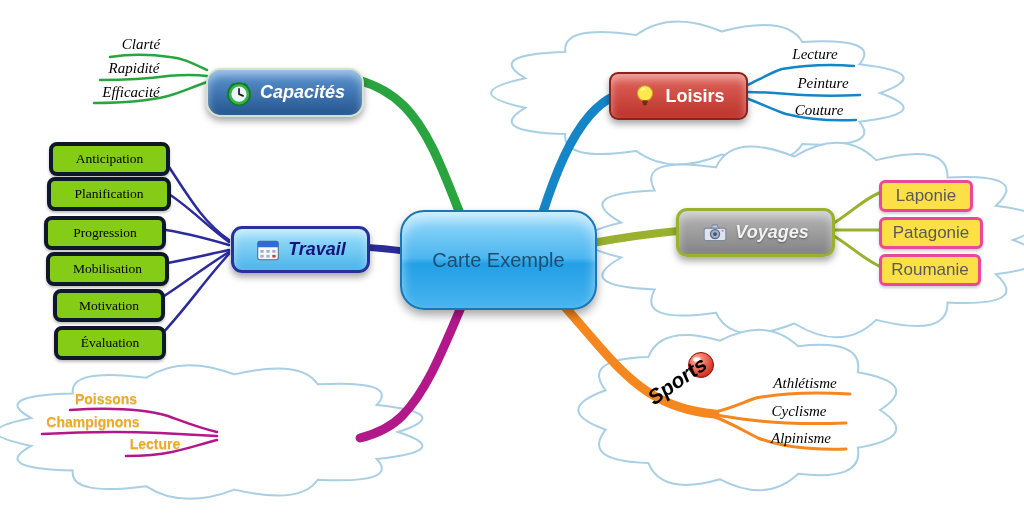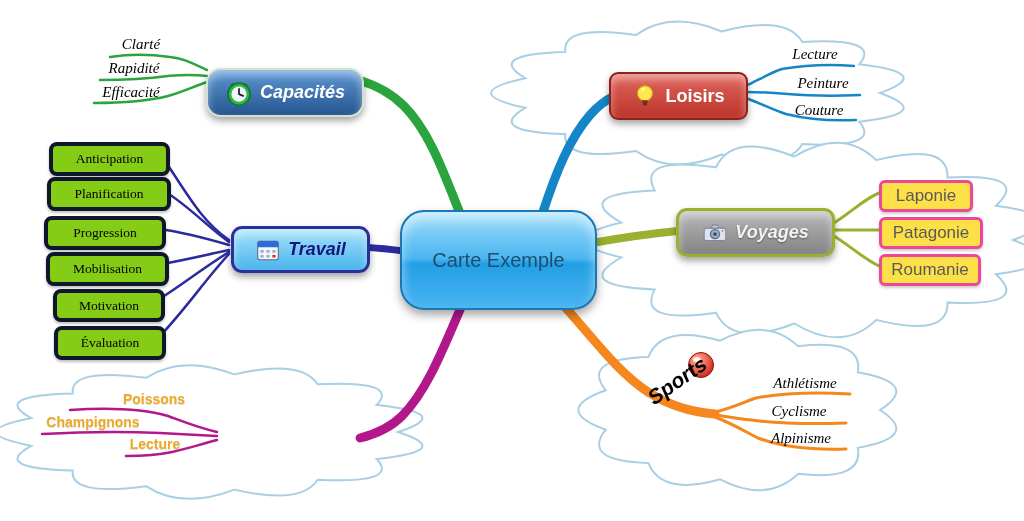--- a/index.html
+++ b/index.html
@@ -141,7 +141,7 @@
   <div class="tbox" style="left:53px;top:289px;width:104px;height:25px;">Motivation</div>
   <div class="tbox" style="left:54px;top:326px;width:104px;height:26px;">Évaluation</div>
 
-  <div class="flabel cuisine-child" style="left:70px;top:391px;width:72px;margin-left:48px;">Poissons</div>
+  <div class="flabel cuisine-child" style="left:70px;top:391px;width:72px;">Poissons</div>
   <div class="flabel cuisine-child" style="left:40px;top:414px;width:106px;">Champignons</div>
   <div class="flabel cuisine-child" style="left:124px;top:436px;width:62px;">Lecture</div>
 

